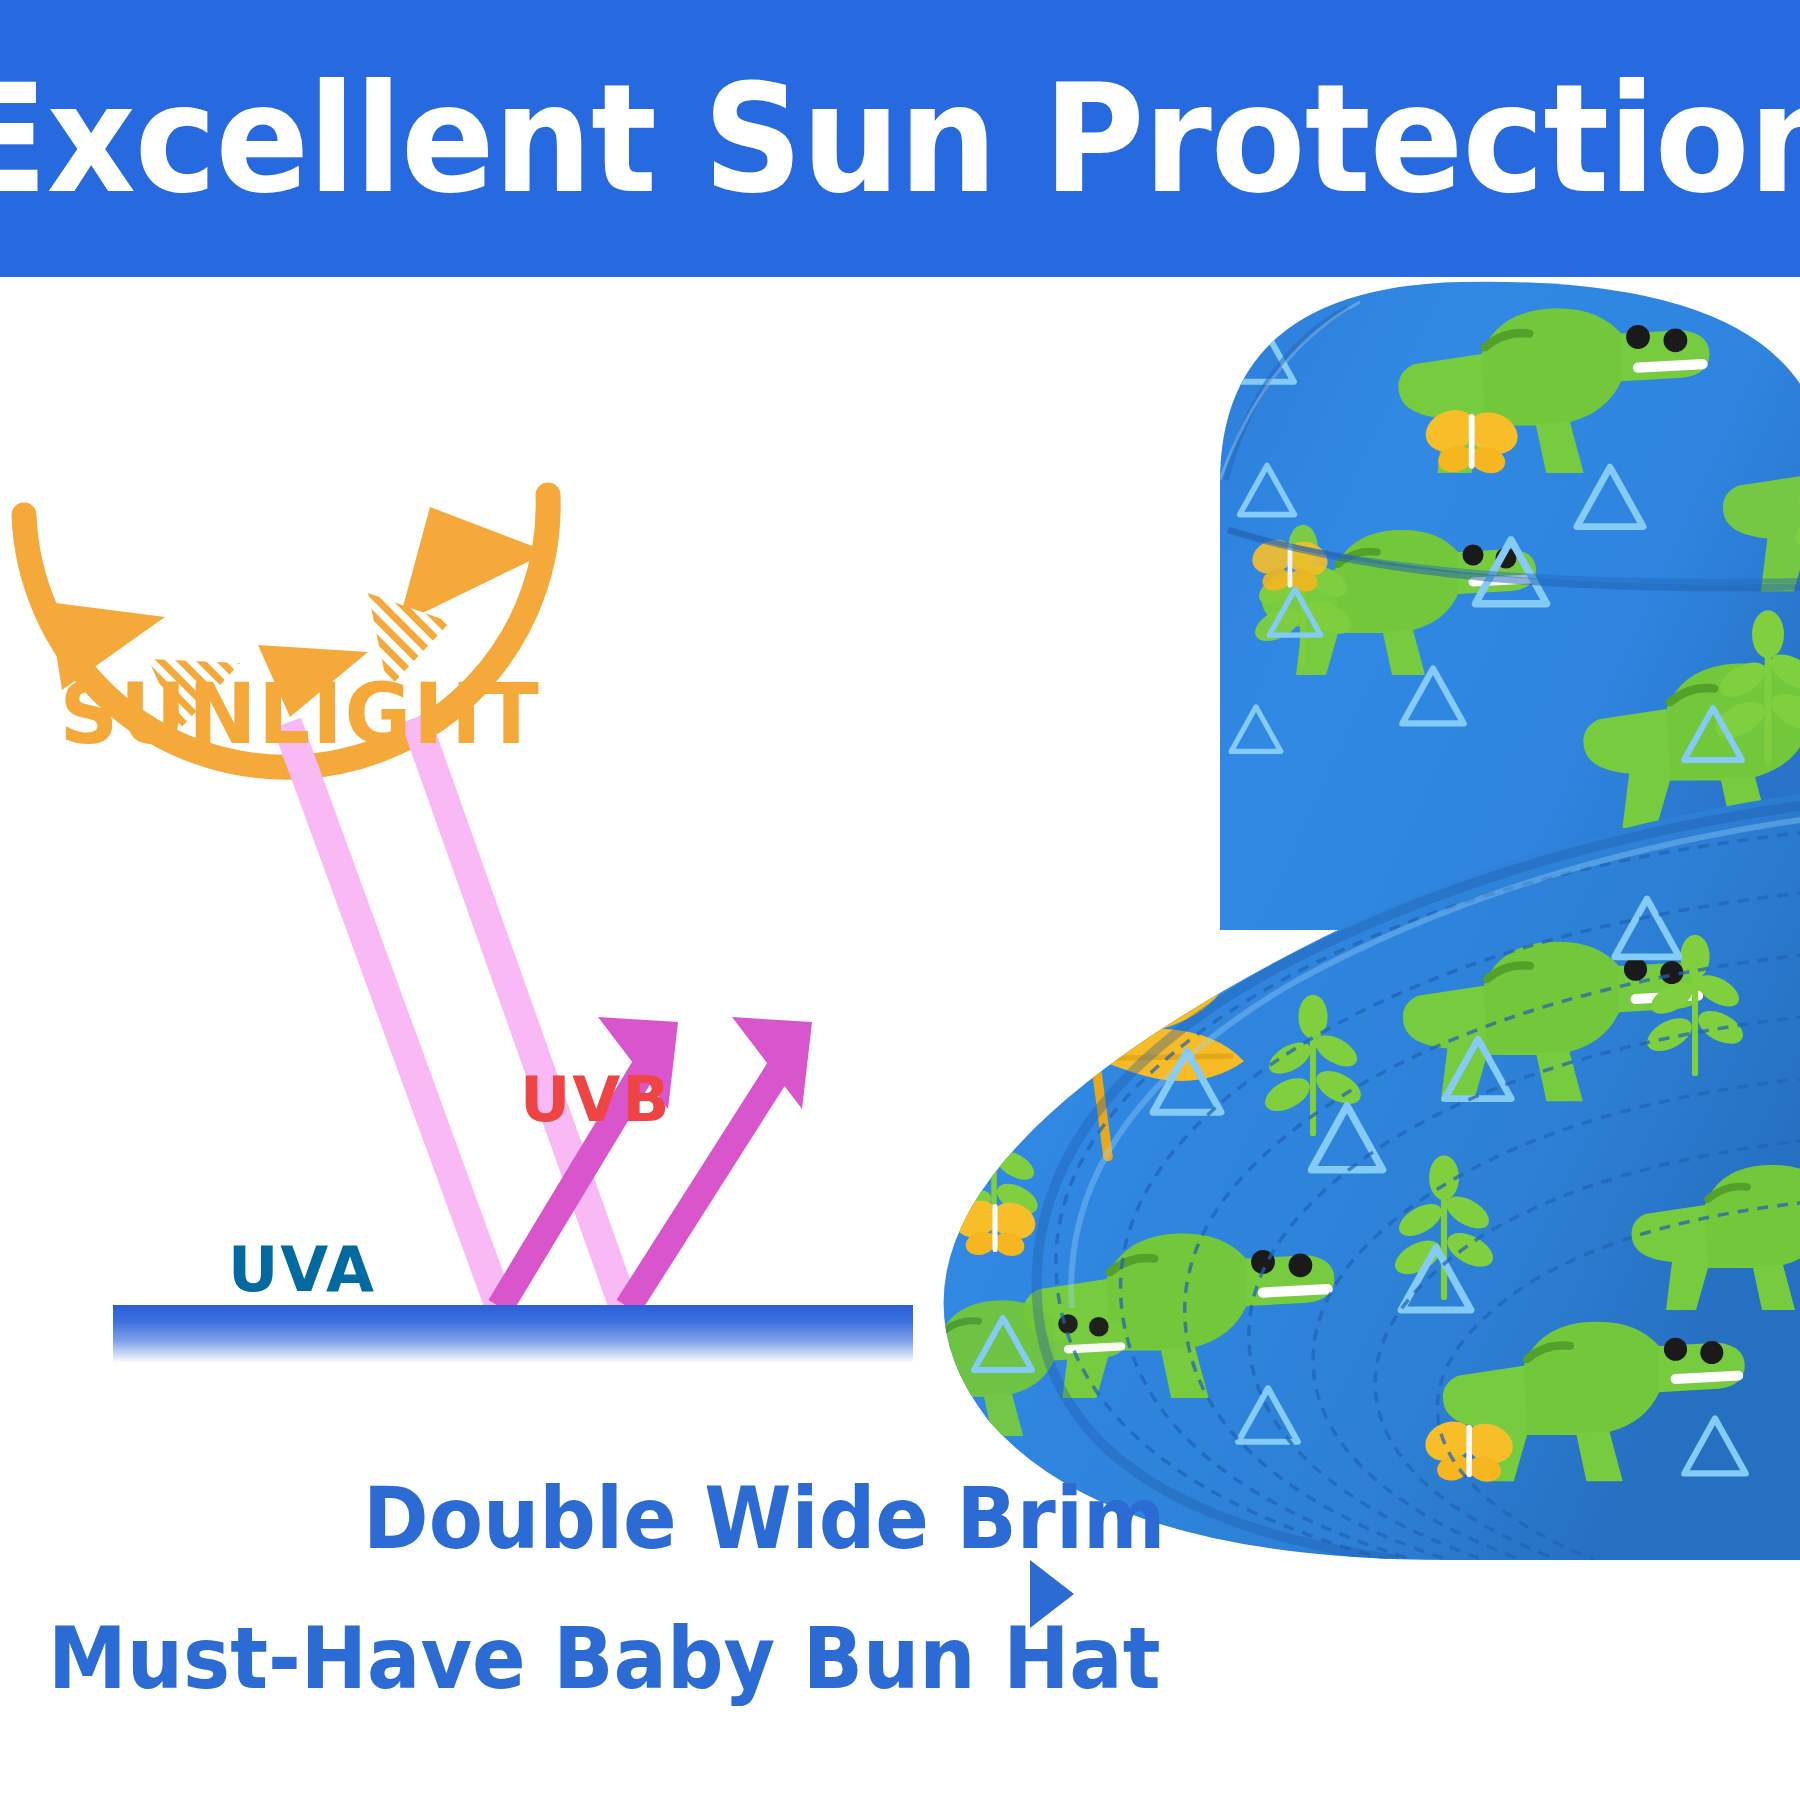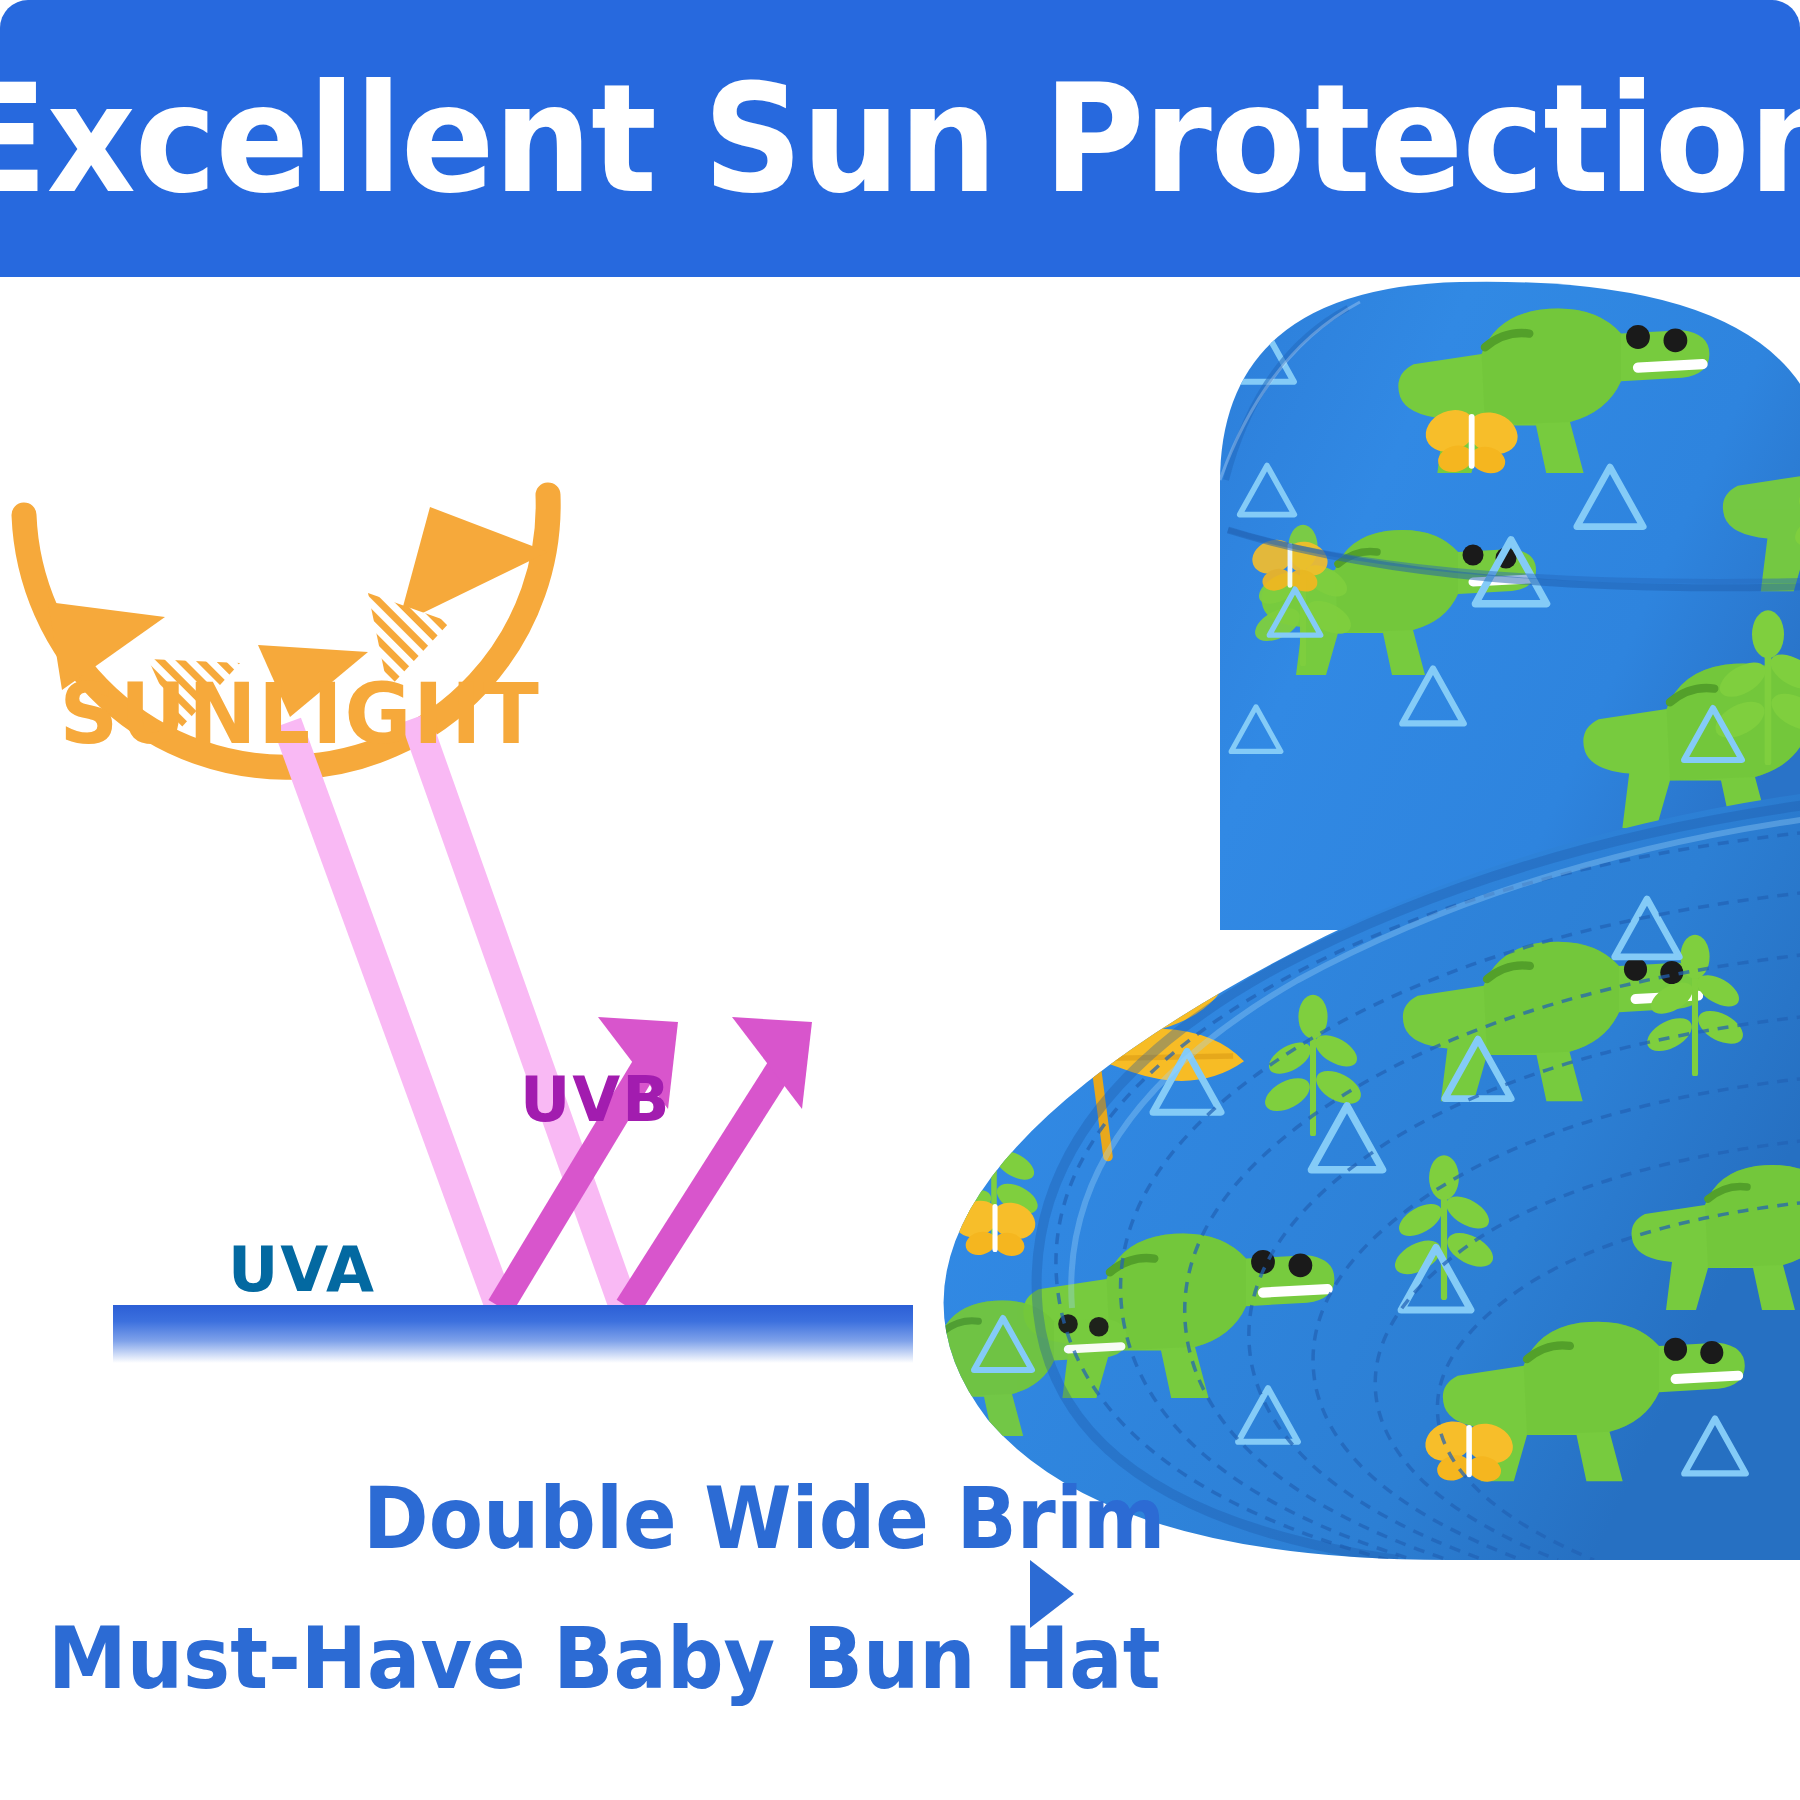--- a/index.html
+++ b/index.html
@@ -10,7 +10,7 @@
   }
   #poster{
     position:relative;width:1800px;height:1800px;
-    background:#ffffff;overflow:hidden;border-radius:28px;
+    background:#ffffff;overflow:hidden;
   }
 
   

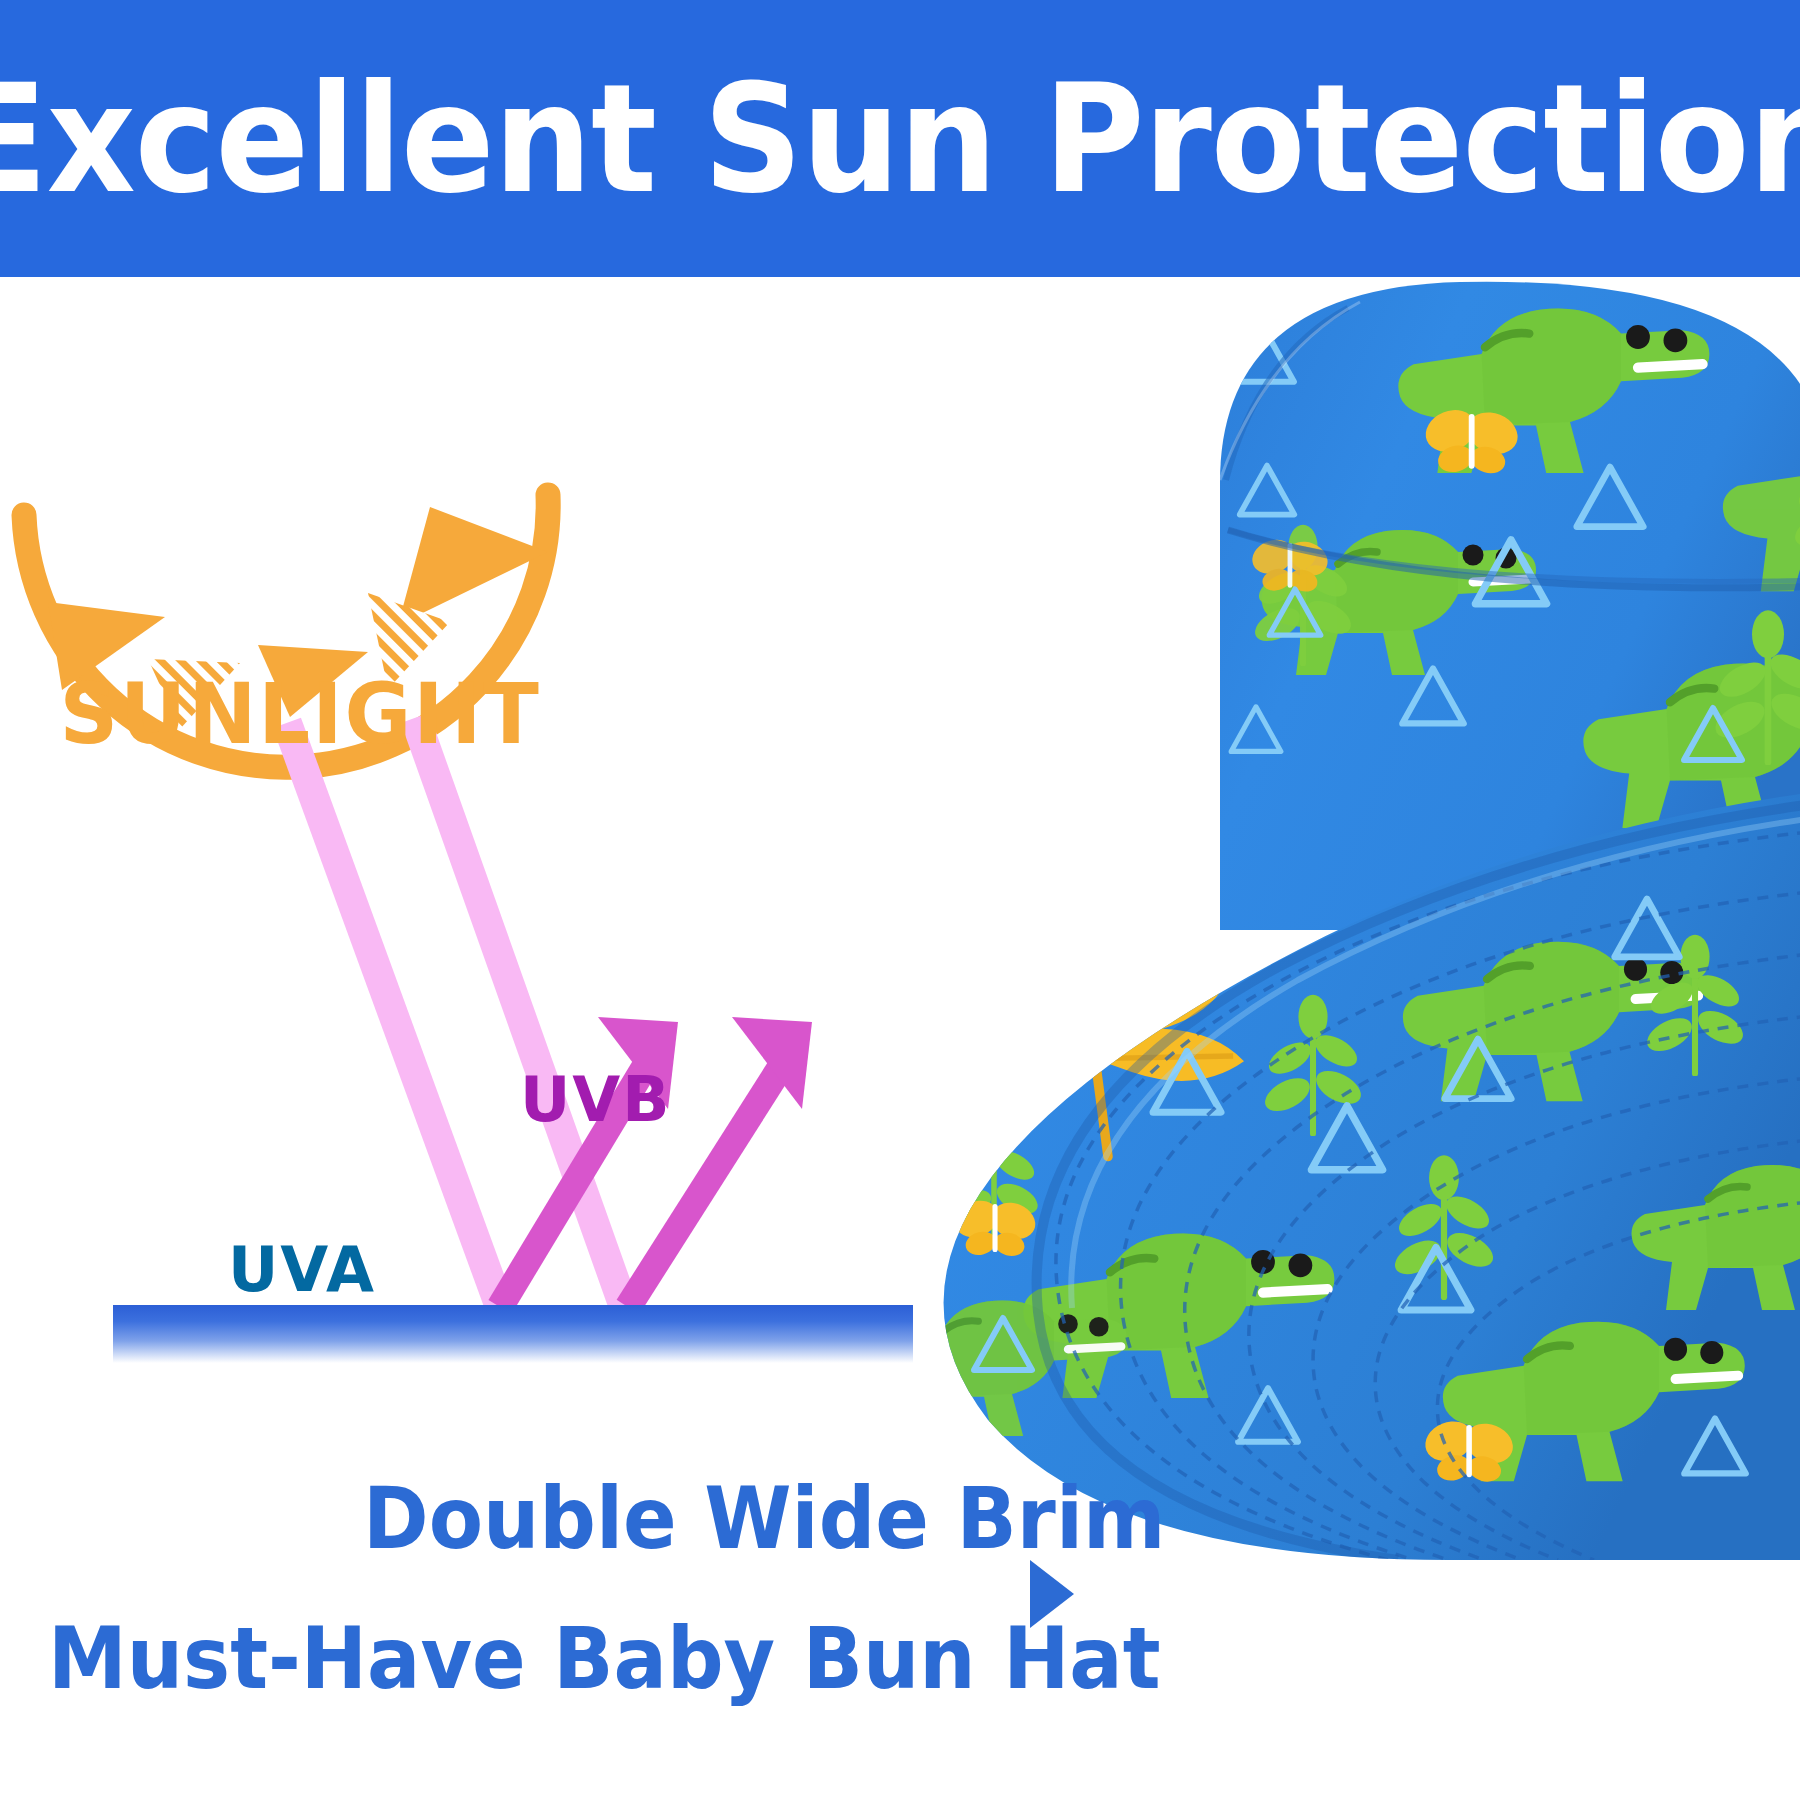--- a/index.html
+++ b/index.html
@@ -56,7 +56,7 @@
   }
   .uvb-label{
     position:absolute;left:520px;top:792px;
-    color:#a21caf;
+    color:#ef4444;
     font-family:"DejaVu Sans", sans-serif;
     font-weight:700;
     font-size:62px;

